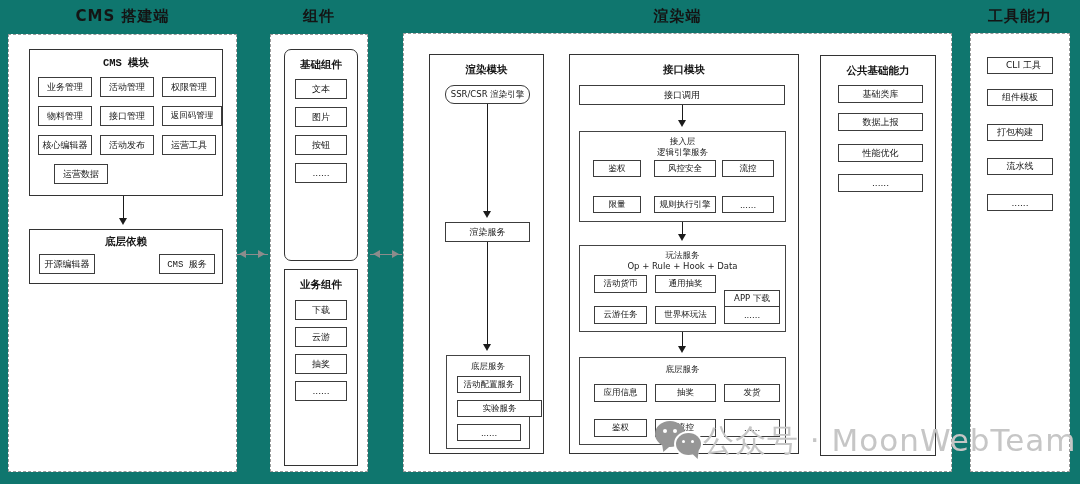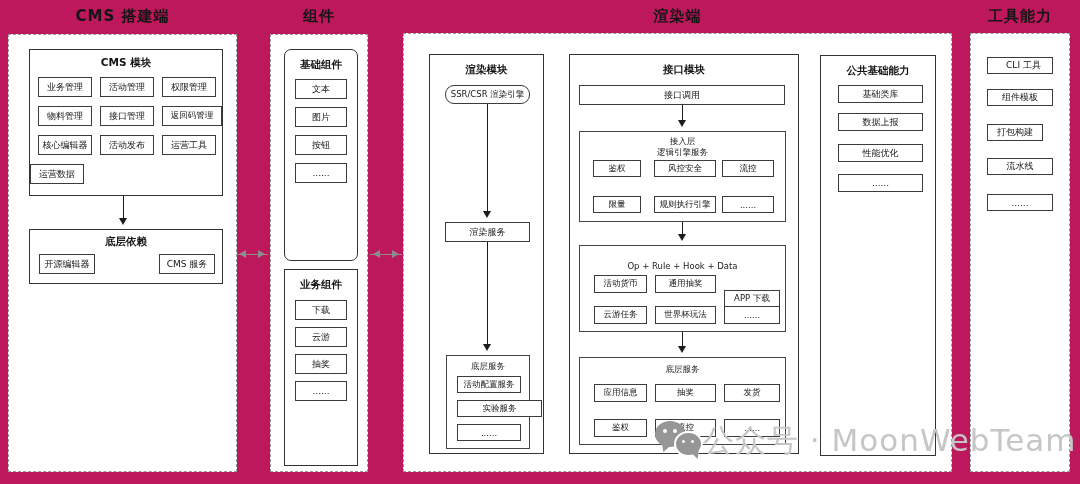--- a/index.html
+++ b/index.html
@@ -5,7 +5,7 @@
   * { margin:0; padding:0; box-sizing:border-box; }
   html,body { background:#fff; }
   #stage {
-    position:relative; width:1080px; height:484px; background:#be185d;
+    position:relative; width:1080px; height:484px; background:#0f766e;
     font-family:"DejaVu Sans","Liberation Sans",sans-serif; color:#141414;
     overflow:hidden;
   }

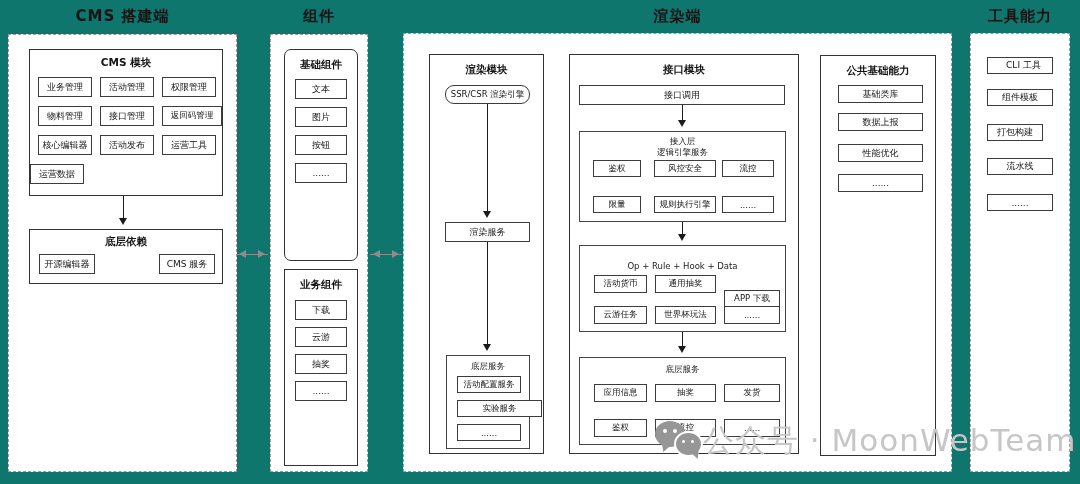--- a/index.html
+++ b/index.html
@@ -54,7 +54,7 @@
   <div class="sec-title" style="left:403px;width:549px;">渲染端</div>
   <div class="sec-title" style="left:970px;width:100px;">工具能力</div>
 
-  <div class="dashed" style="left:8px;top:34px;width:229px;height:438px;">
+  <div class="dashed" style="left:8px;top:34px;width:229px;height:438px;font-family:Liberation Mono, monospace;">
     <div class="gbox" style="left:20px;top:14px;width:194px;height:147px;">
       <div class="gtitle" style="top:6px;">CMS 模块</div>
       <div class="cell" style="left:8px;top:27px;width:54px;height:20px;">业务管理</div>

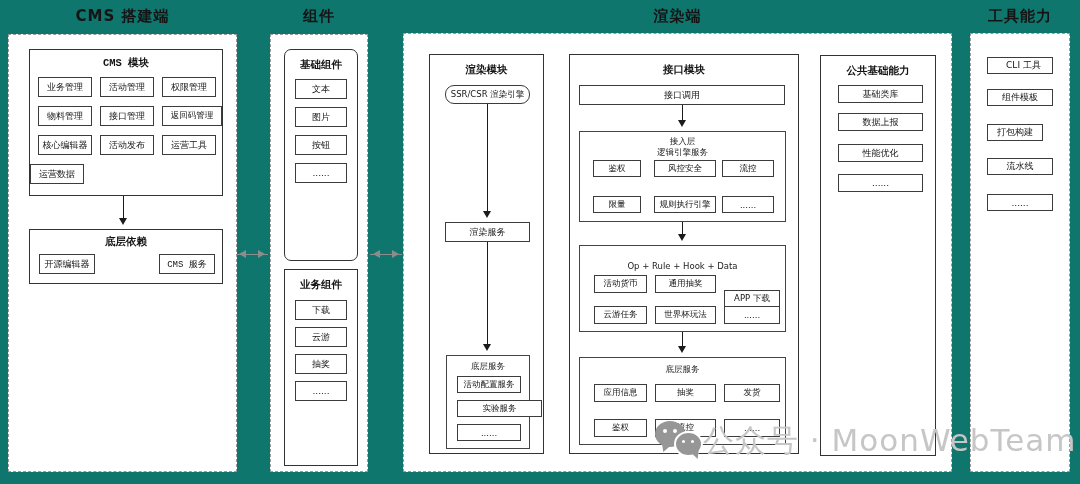--- a/index.html
+++ b/index.html
@@ -66,7 +66,7 @@
       <div class="cell" style="left:8px;top:85px;width:54px;height:20px;">核心编辑器</div>
       <div class="cell" style="left:70px;top:85px;width:54px;height:20px;">活动发布</div>
       <div class="cell" style="left:132px;top:85px;width:54px;height:20px;">运营工具</div>
-      <div class="cell" style="left:0;top:114px;width:54px;height:20px;">运营数据</div>
+      <div class="cell" style="left:24px;top:114px;width:54px;height:20px;">运营数据</div>
     </div>
     <div class="va" style="left:114px;top:161px;height:26px;"></div>
     <div class="gbox" style="left:20px;top:194px;width:194px;height:55px;">

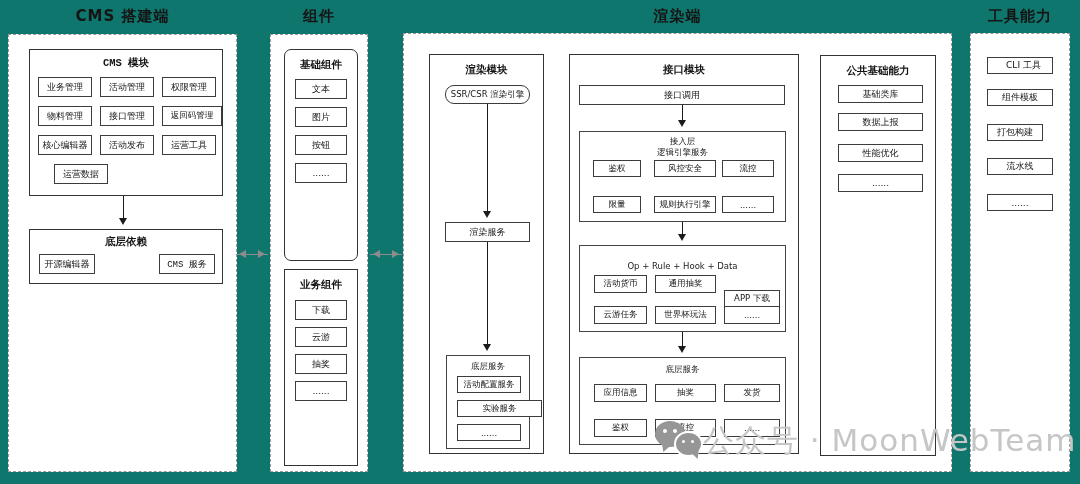--- a/index.html
+++ b/index.html
@@ -127,6 +127,7 @@
       <div class="va" style="left:112px;top:167px;height:16px;"></div>
 
       <div class="gbox2" style="left:9px;top:190px;width:207px;height:87px;">
+        <div class="stitle" style="top:4px;">玩法服务</div>
         <div class="stitle" style="top:15px;">Op + Rule + Hook + Data</div>
         <div class="cell sm" style="left:14px;top:29px;width:53px;height:18px;">活动货币</div>
         <div class="cell sm" style="left:75px;top:29px;width:61px;height:18px;">通用抽奖</div>

